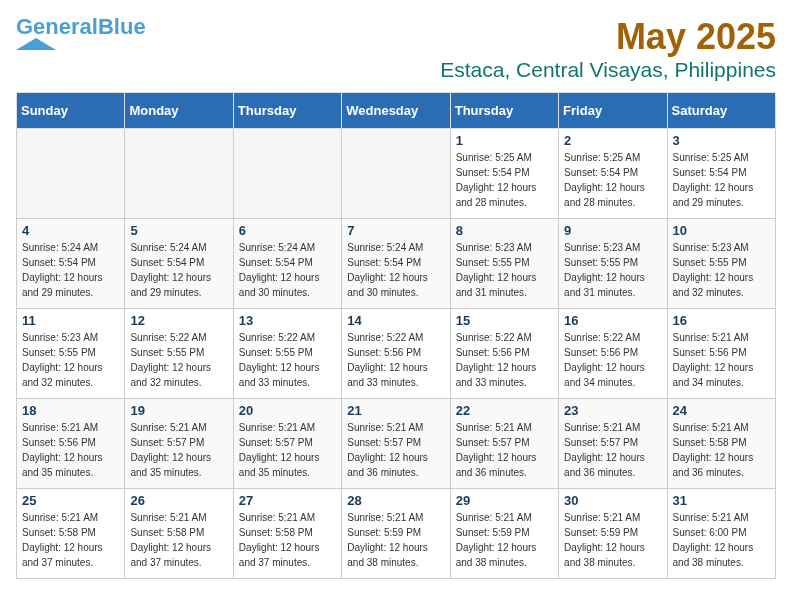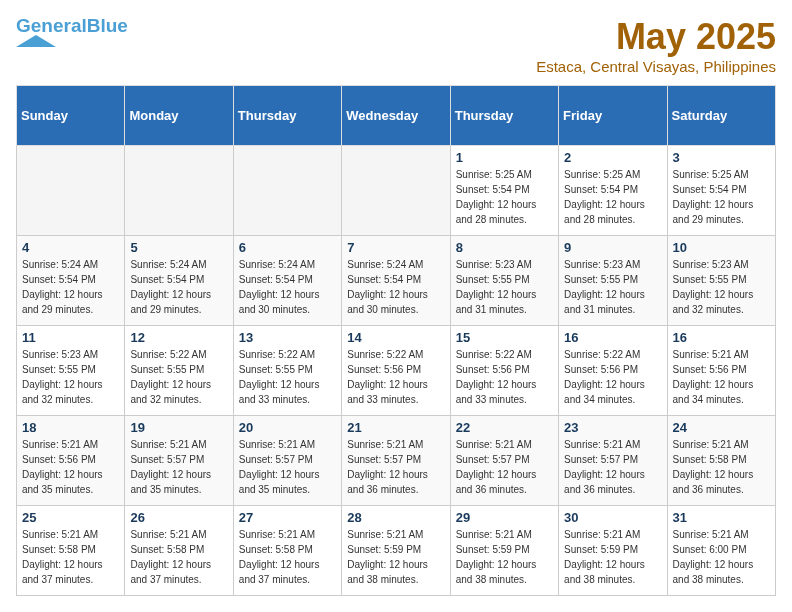--- a/index.html
+++ b/index.html
@@ -22,7 +22,7 @@
       align-items: flex-start;
     }
     .logo-text {
-      font-size: 19px;
+      font-size: 22px;
       font-weight: bold;
       color: #1a3a5c;
       line-height: 1;

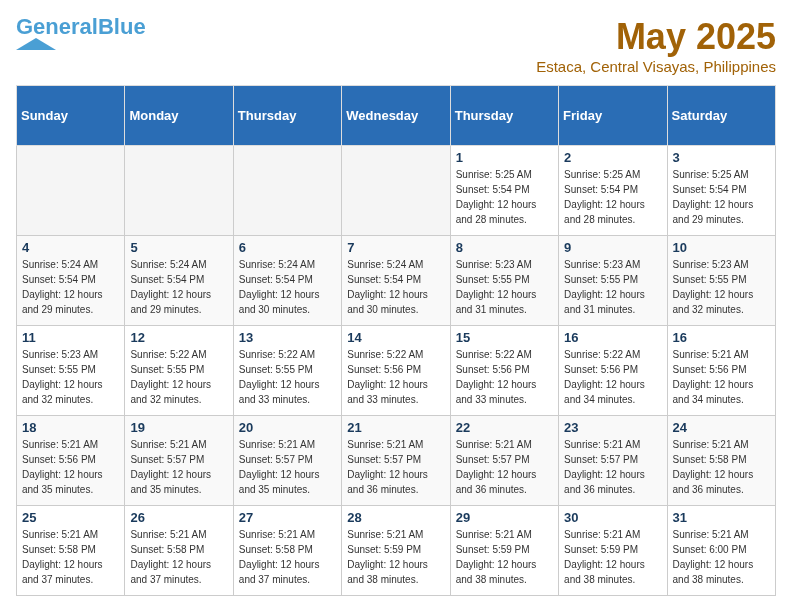--- a/index.html
+++ b/index.html
@@ -39,8 +39,8 @@
       color: #a16207;
     }
     .calendar-subtitle {
-      font-size: 15px;
-      color: #a16207;
+      font-size: 21px;
+      color: #0f766e;
     }
     table {
       width: 100%;

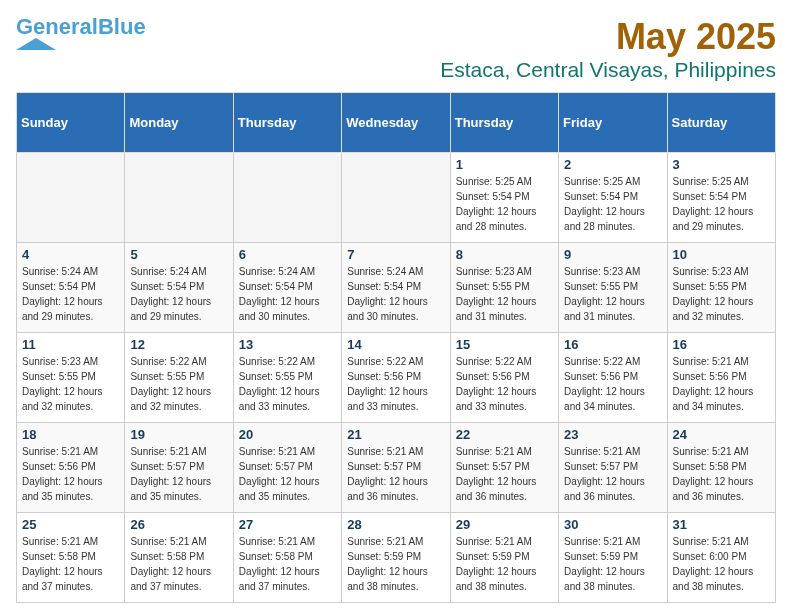--- a/index.html
+++ b/index.html
@@ -51,7 +51,7 @@
       background-color: #2a6db5;
       color: #fff;
       font-size: 13px;
-      padding: 22px 4px;
+      padding: 10px 4px;
       text-align: left;
       border: 1px solid #ddd;
     }

